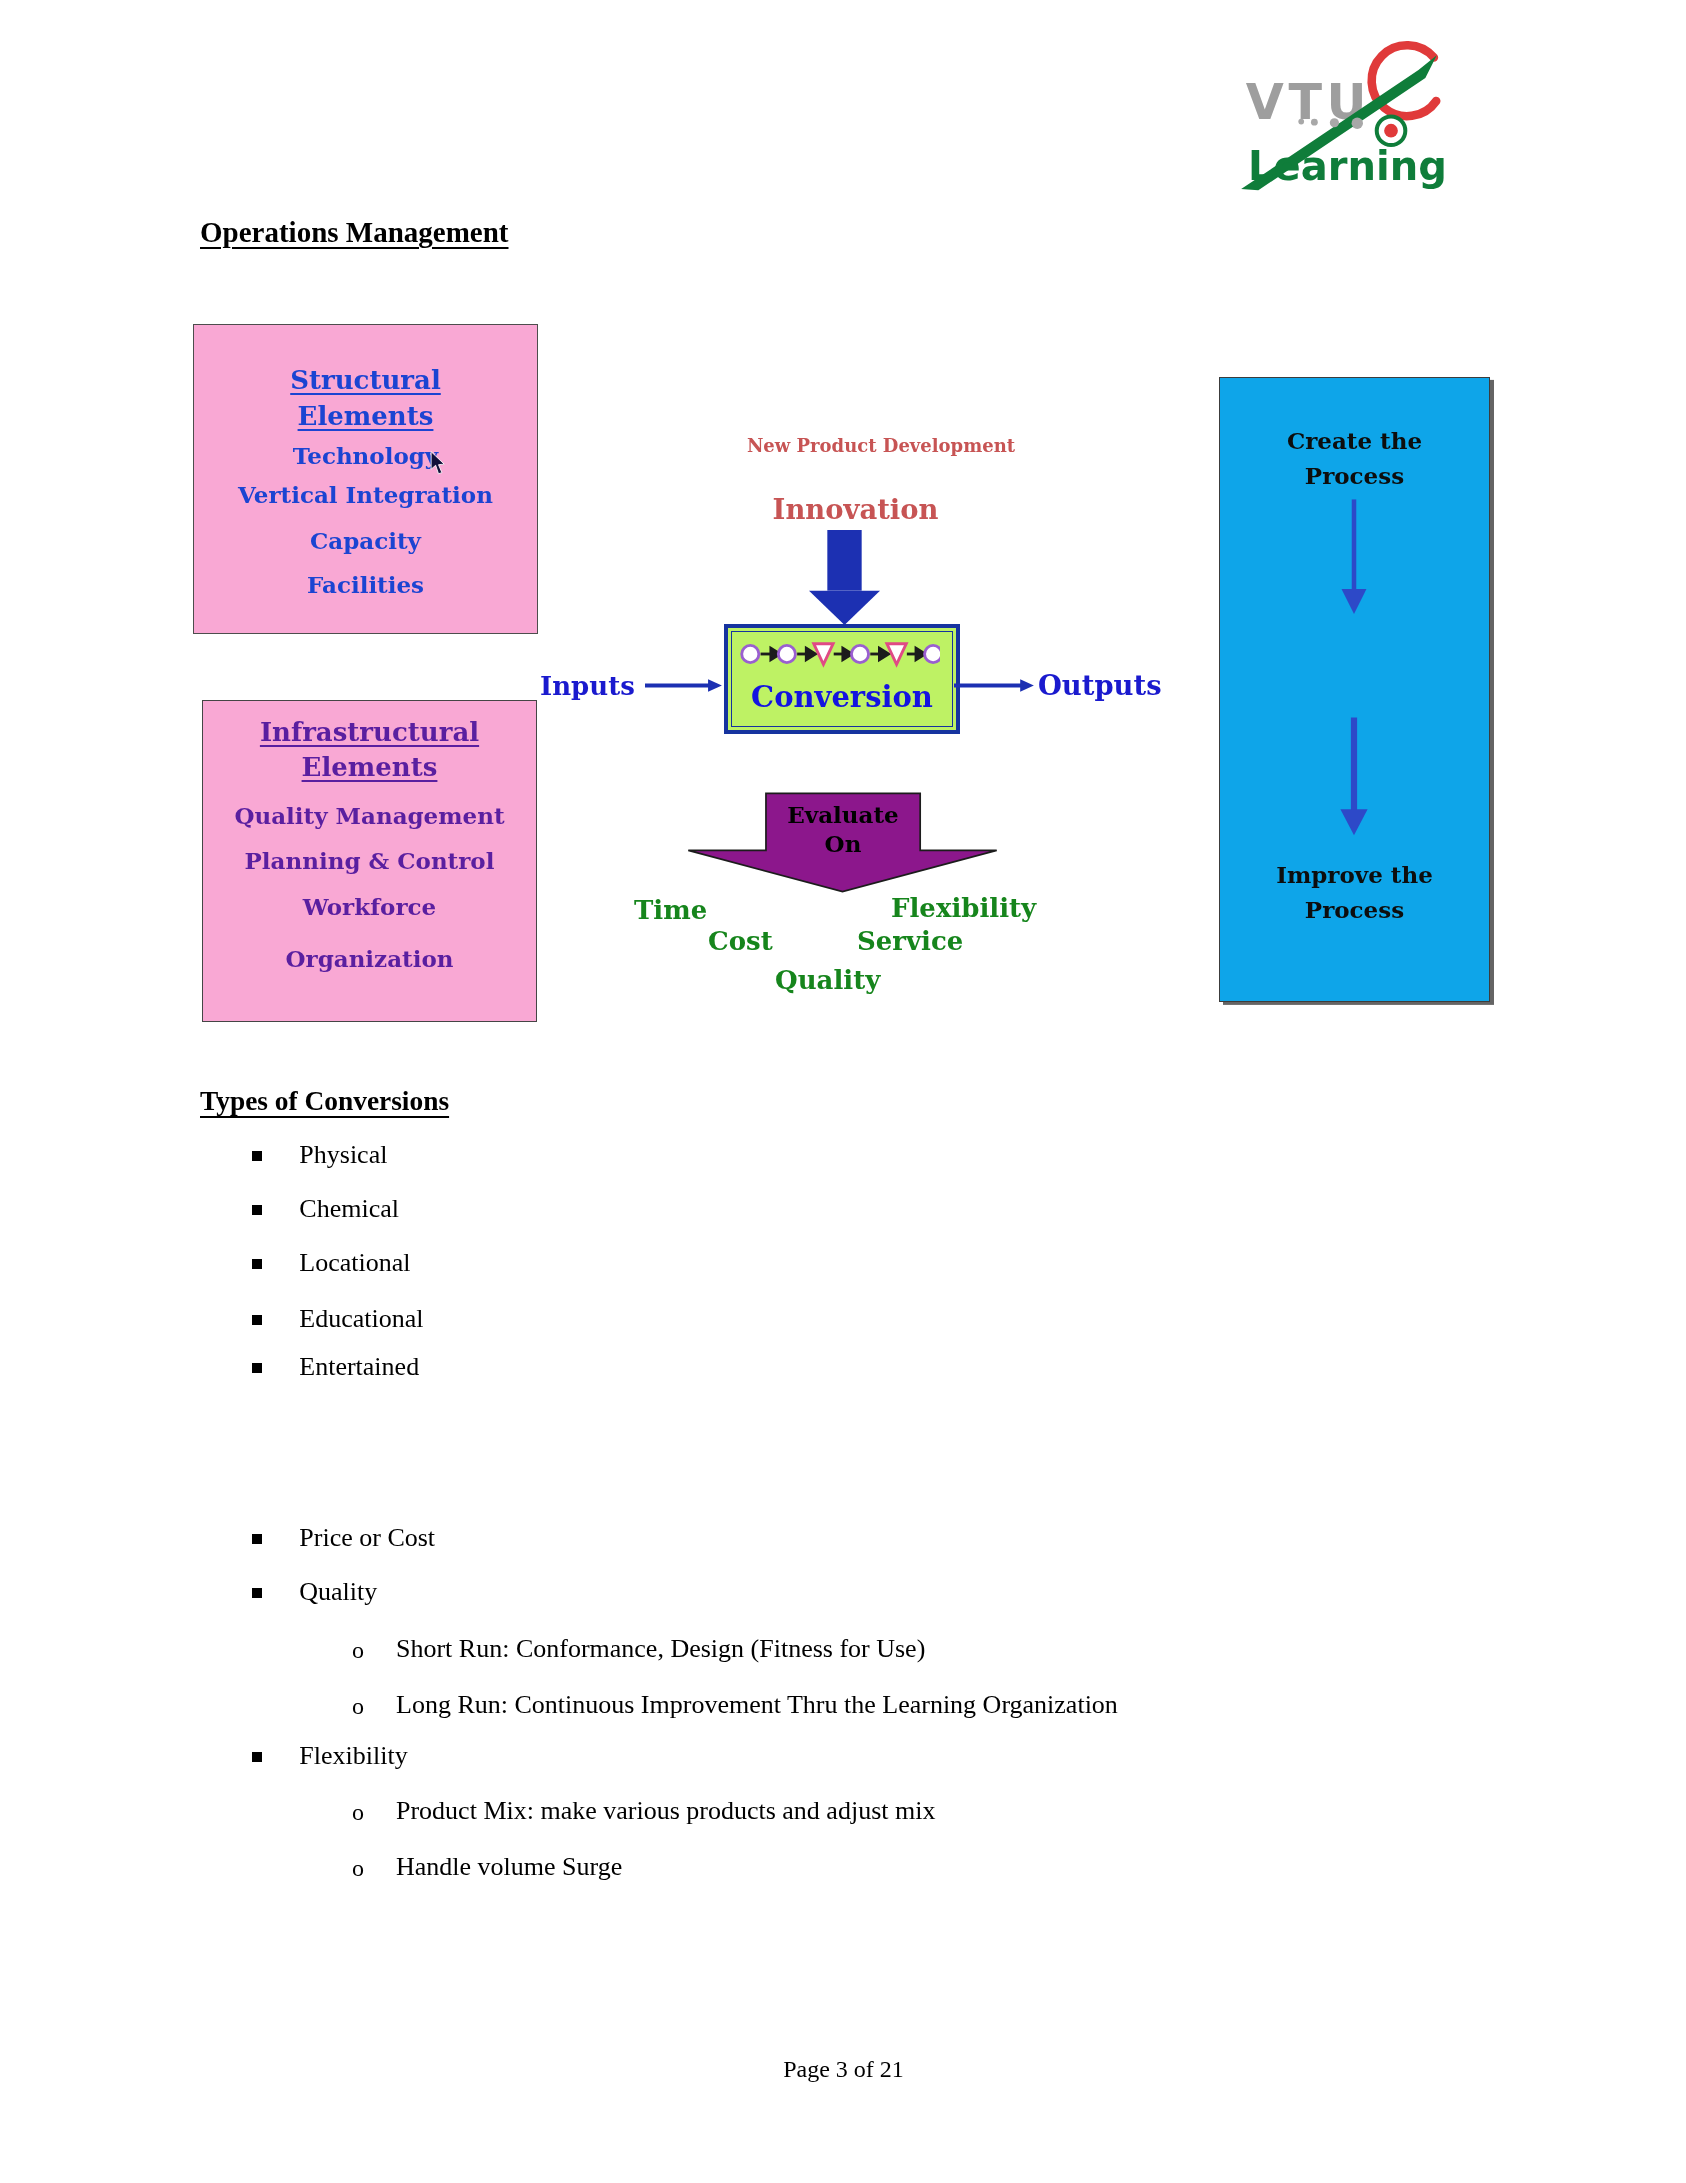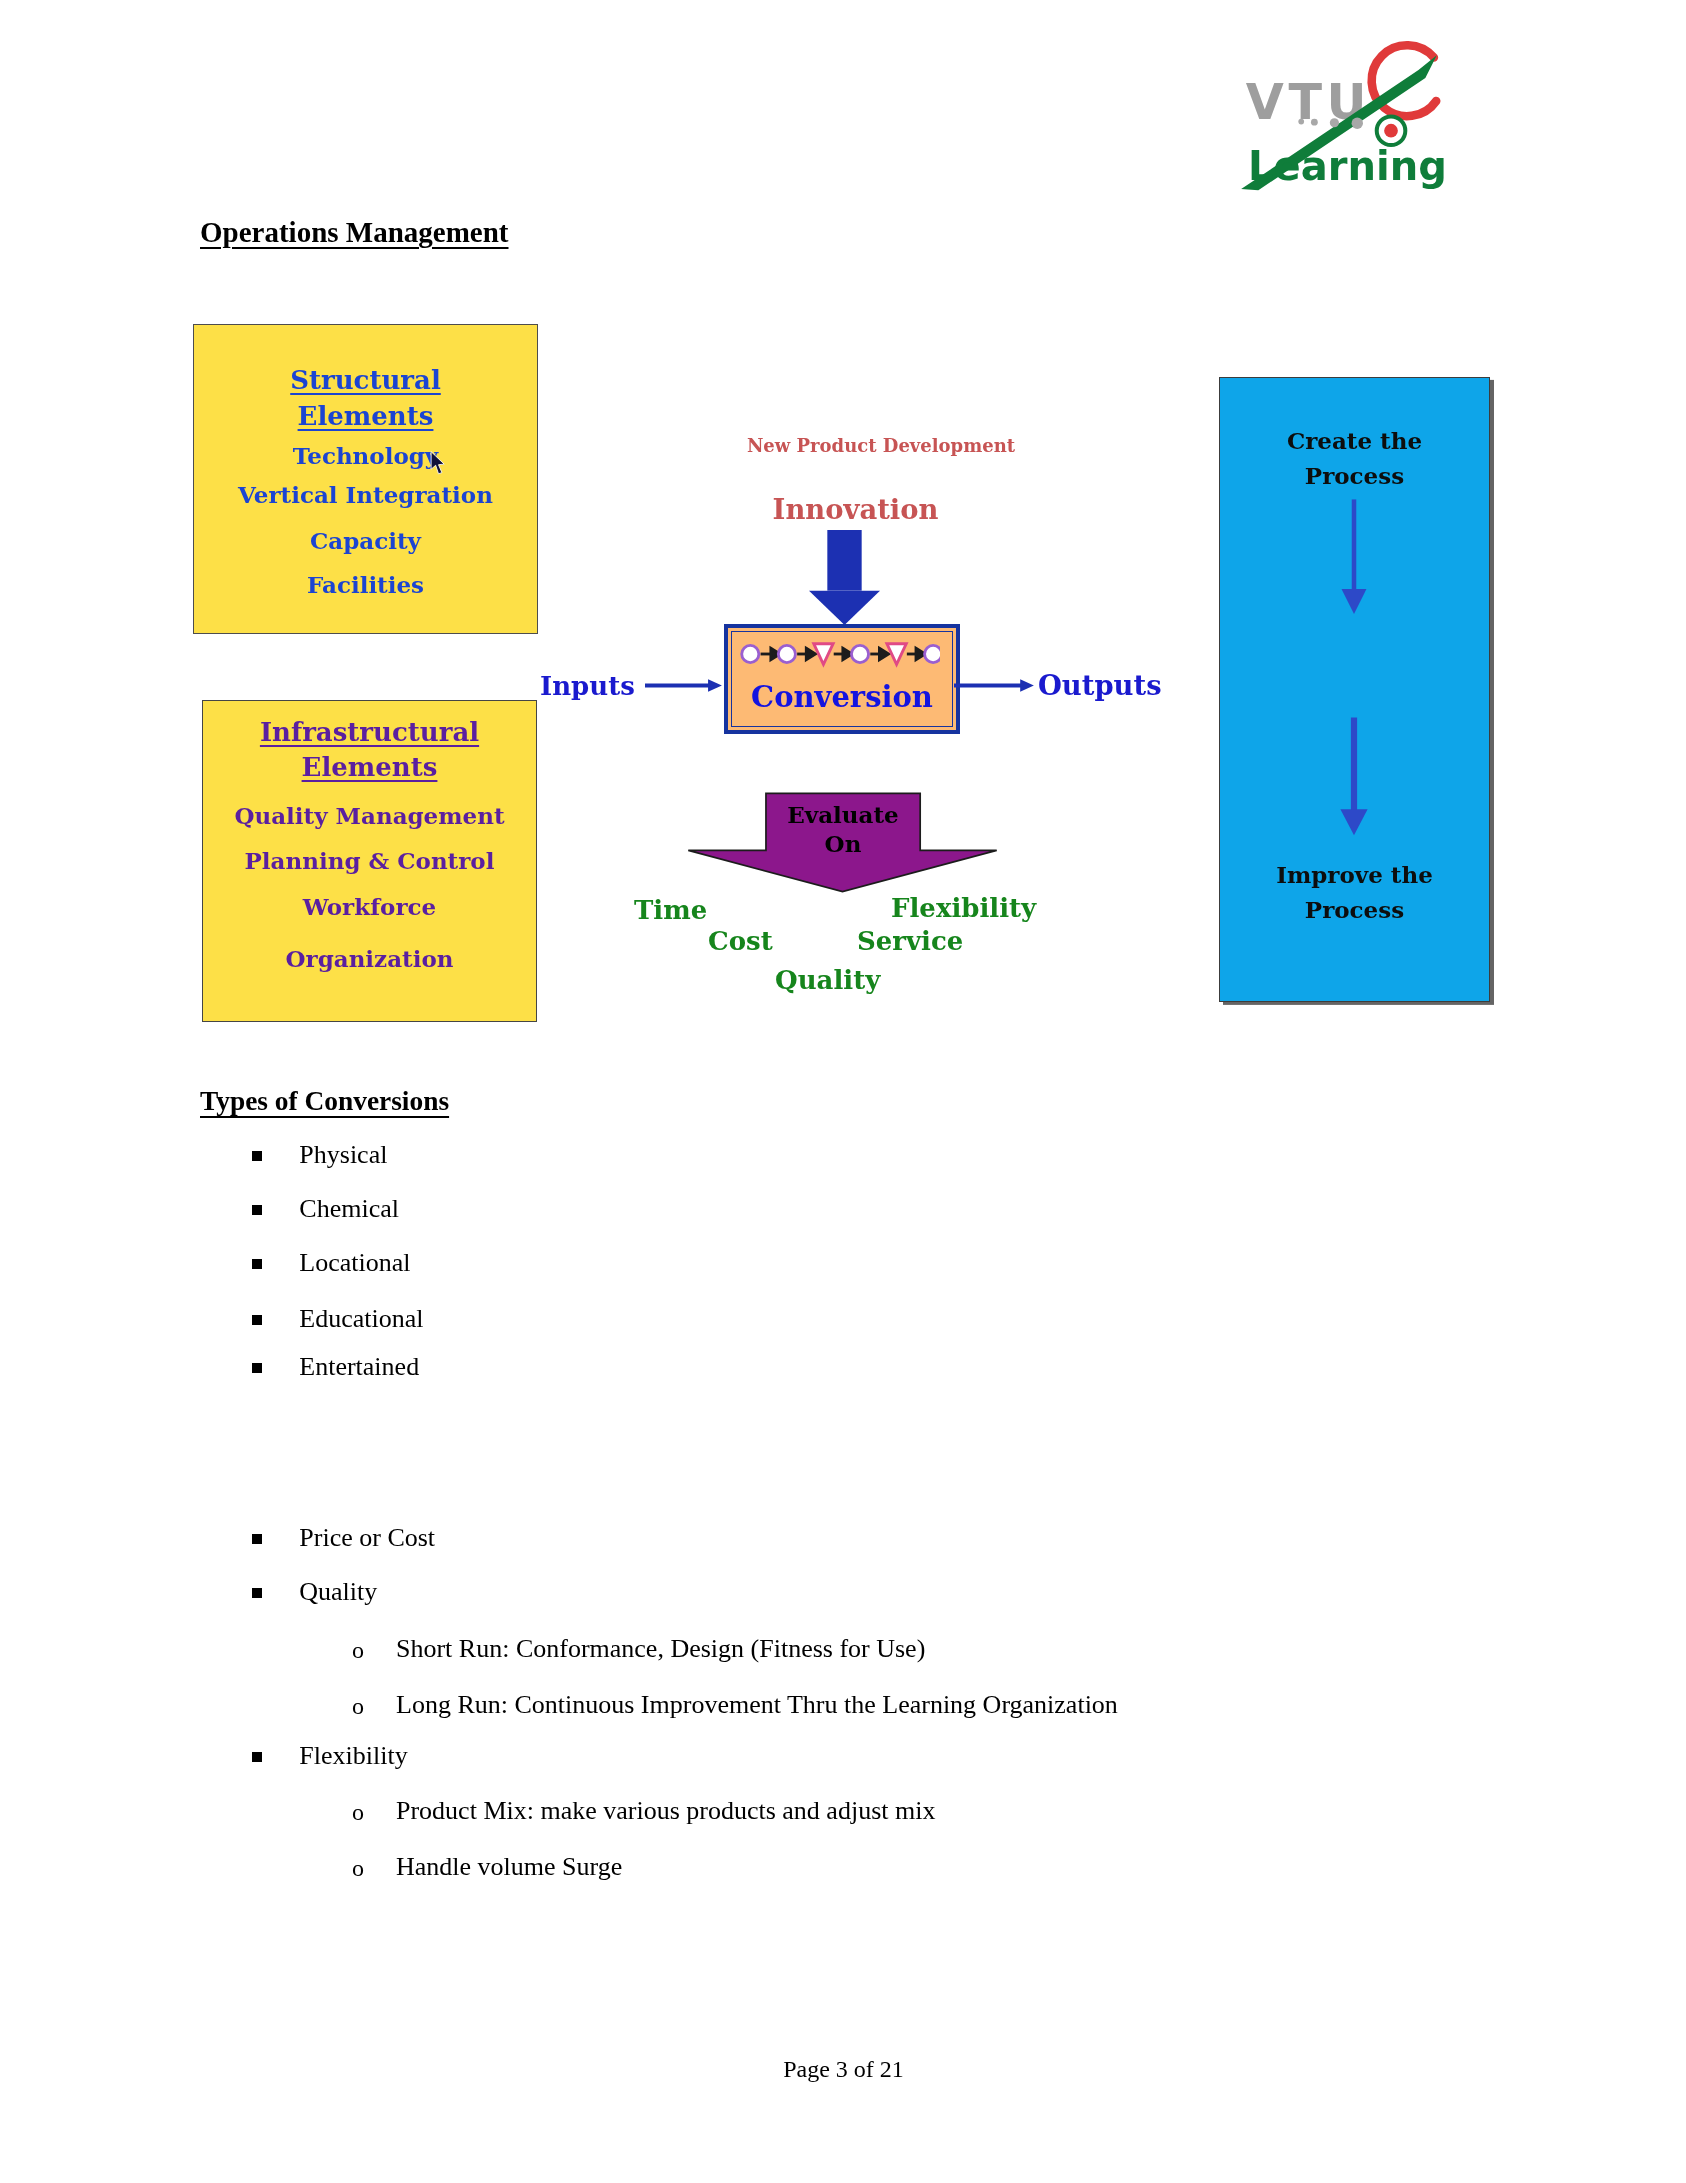--- a/index.html
+++ b/index.html
@@ -14,7 +14,7 @@
                text-decoration-thickness:2.3px;text-underline-offset:5.7px;white-space:nowrap;}
 
   
-  .elem-box{background:#fde047;}
+  .elem-box{background:#f9a8d4;}
   .elem-box .row{position:absolute;left:0;width:100%;text-align:center;white-space:nowrap;
                  font-family:"DejaVu Serif", serif;font-weight:bold;}
   .structural-box{border:1.1px solid #4d4d4d;}

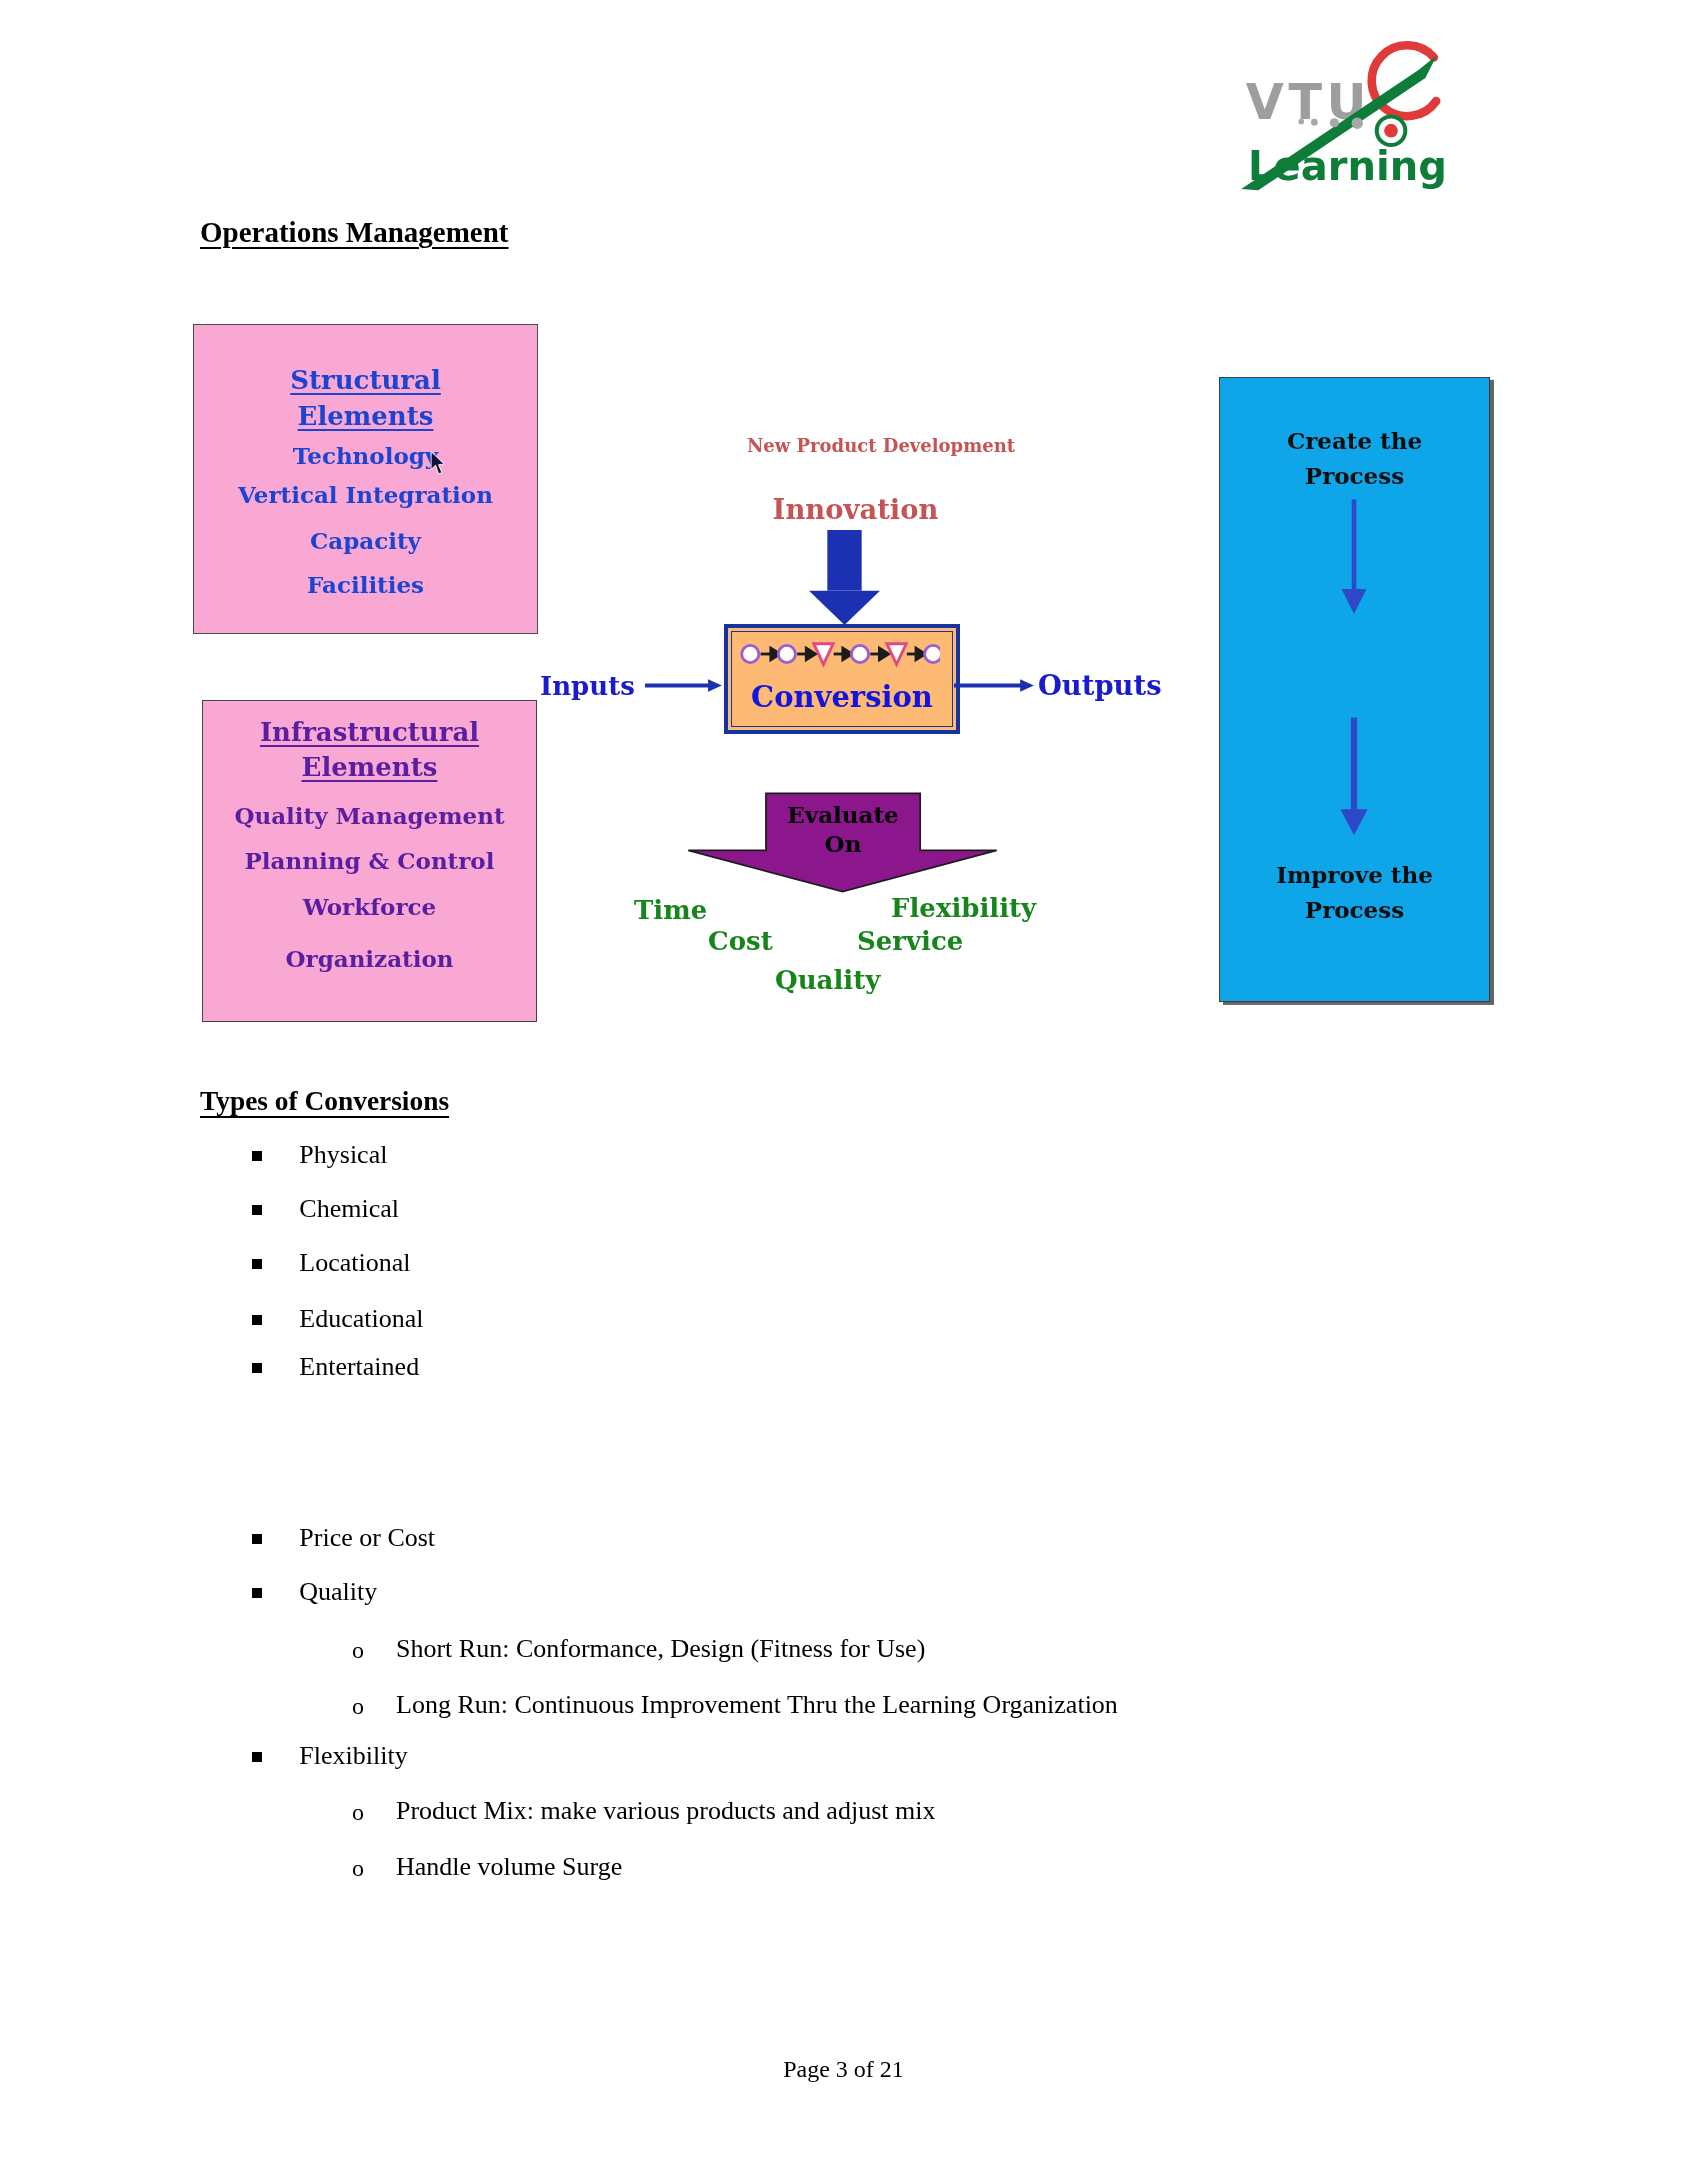--- a/index.html
+++ b/index.html
@@ -29,7 +29,7 @@
   .blue-label{color:#1a1ace;}
   .green-label{color:#16851c;}
 
-  .conversion-box{border:4.6px solid #16339f;background:#fdba74;}
+  .conversion-box{border:4.6px solid #16339f;background:#bef264;}
   .conversion-inner{position:absolute;inset:2.9px;border:1.7px solid #16339f;}
   .conversion-text{position:absolute;left:0;top:48px;width:100%;text-align:center;
                    font-family:"DejaVu Serif", serif;font-weight:bold;font-size:29px;color:#1414e0;}

